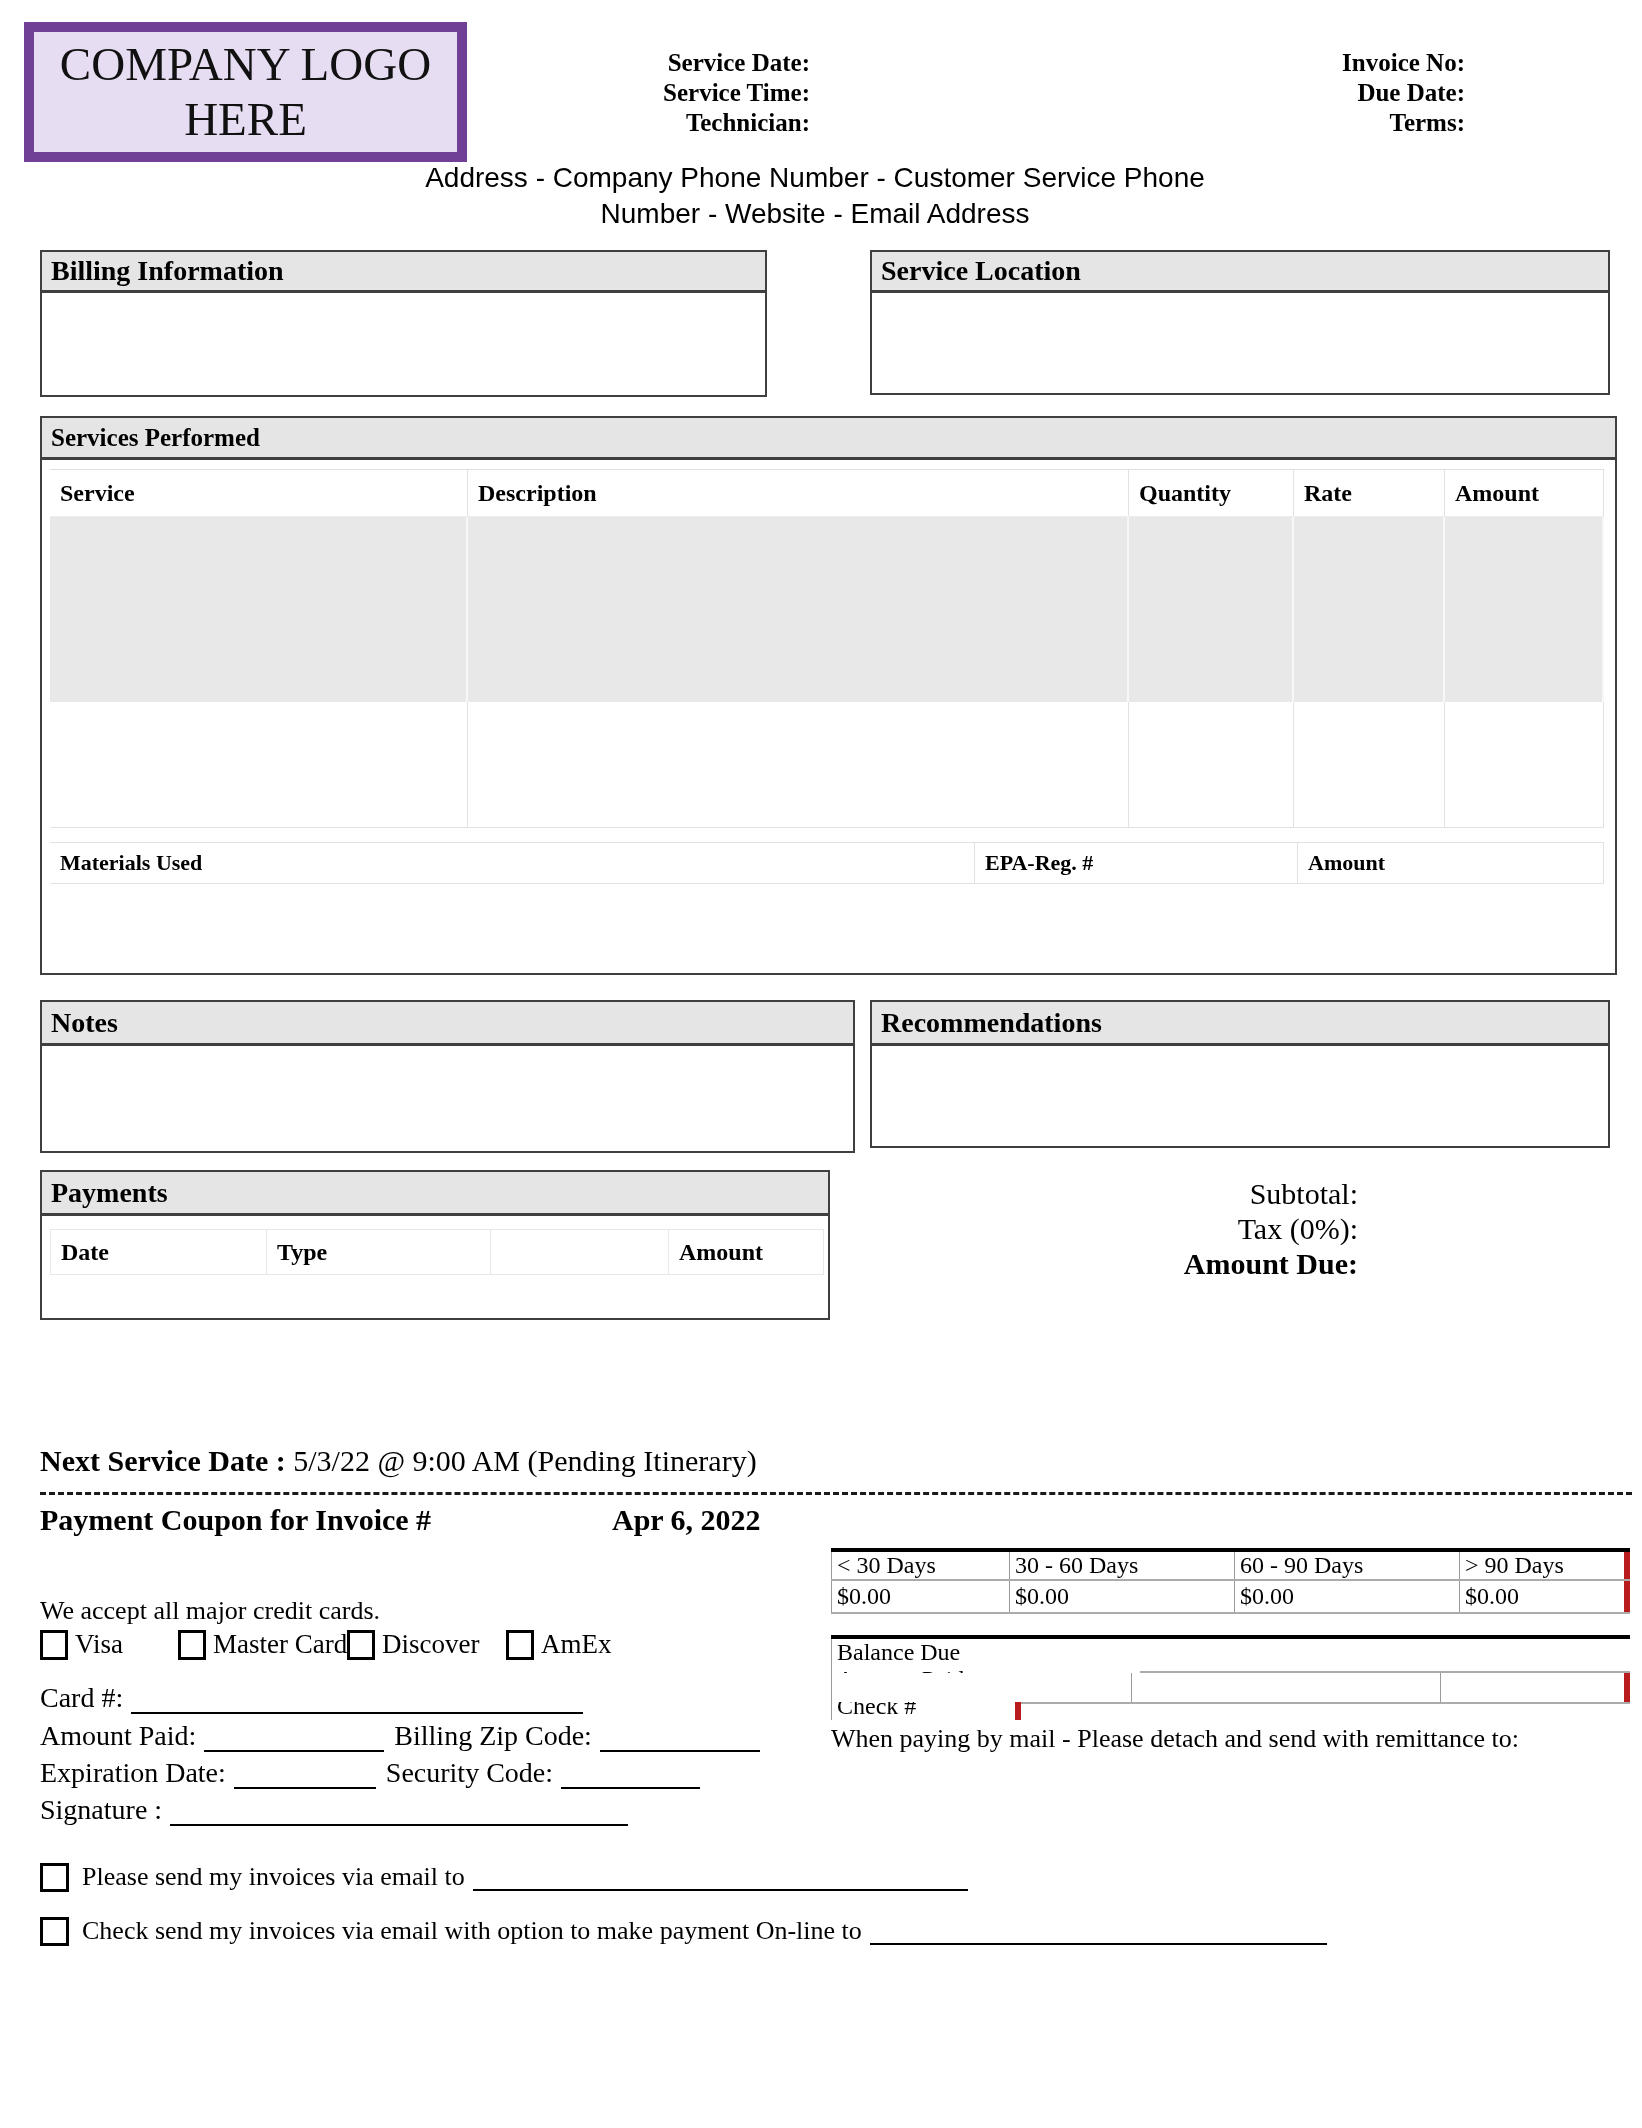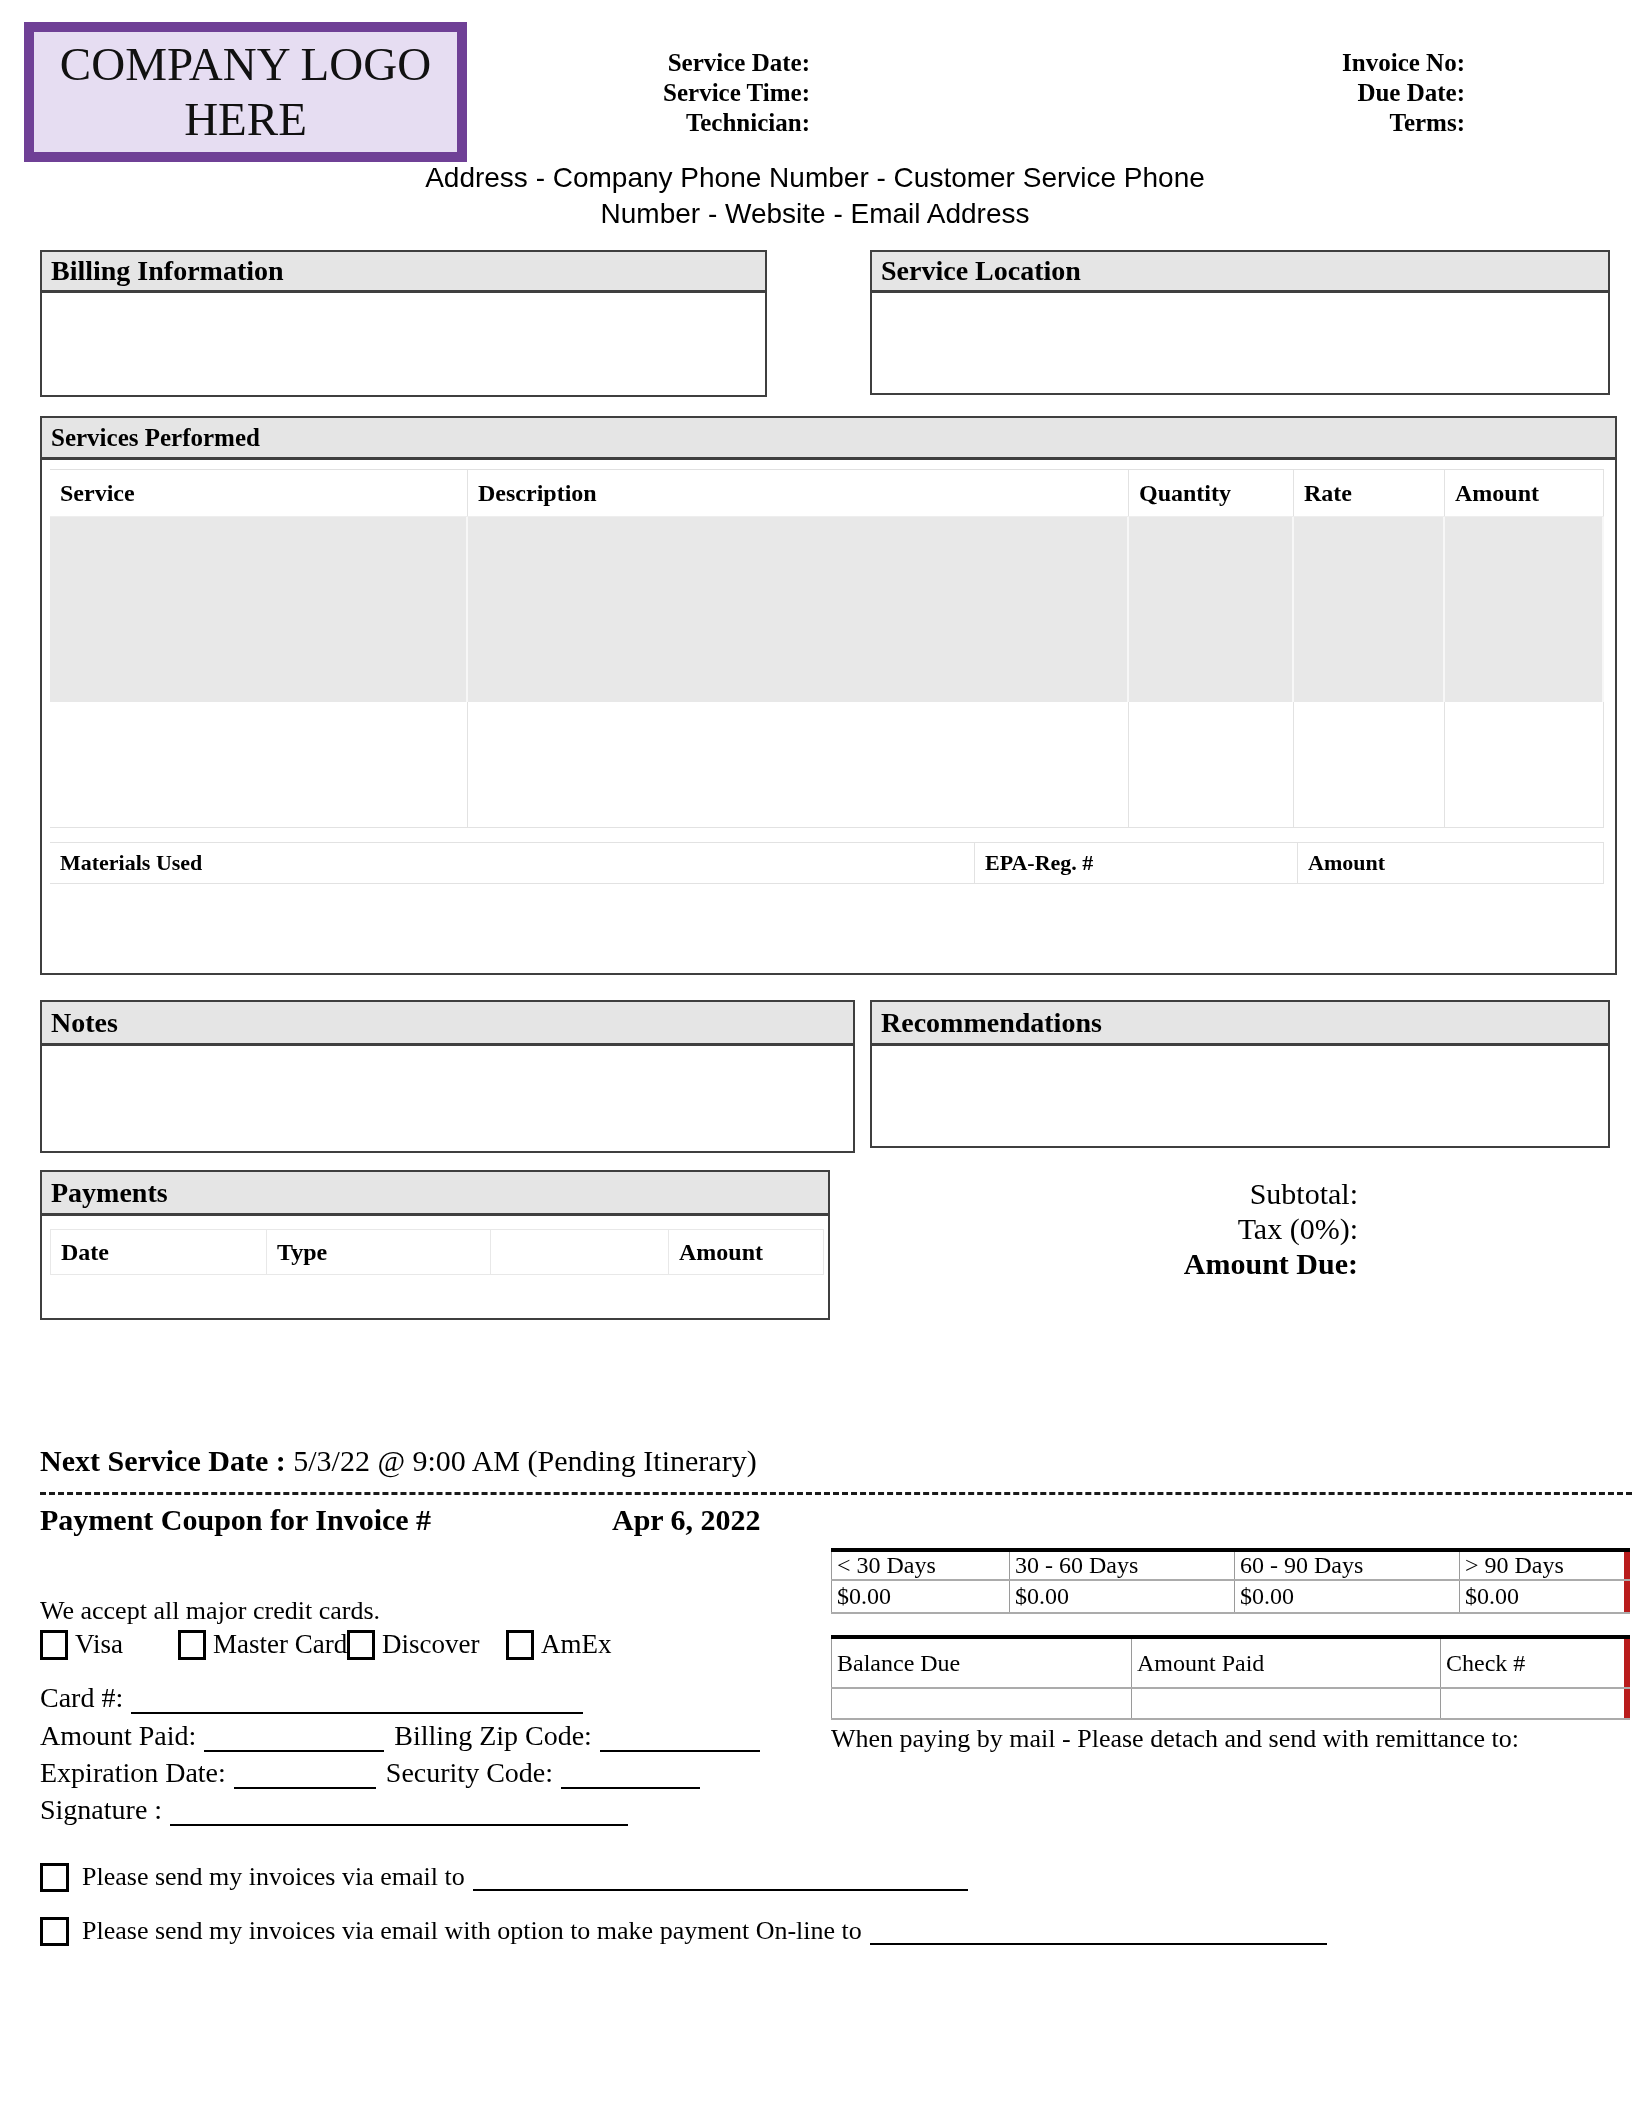--- a/index.html
+++ b/index.html
@@ -244,7 +244,7 @@
   </div>
 
   <div class="abs mini-table" style="left:831px;top:1635px;width:799px;">
-    <div class="mini-row" style="height:50px;">
+    <div class="mini-row" style="height:34px;flex-direction:column;">
       <div class="mini-cell" style="width:300px;">Balance Due</div>
       <div class="mini-cell" style="width:309px;">Amount Paid</div>
       <div class="mini-cell" style="width:190px;">Check #</div>

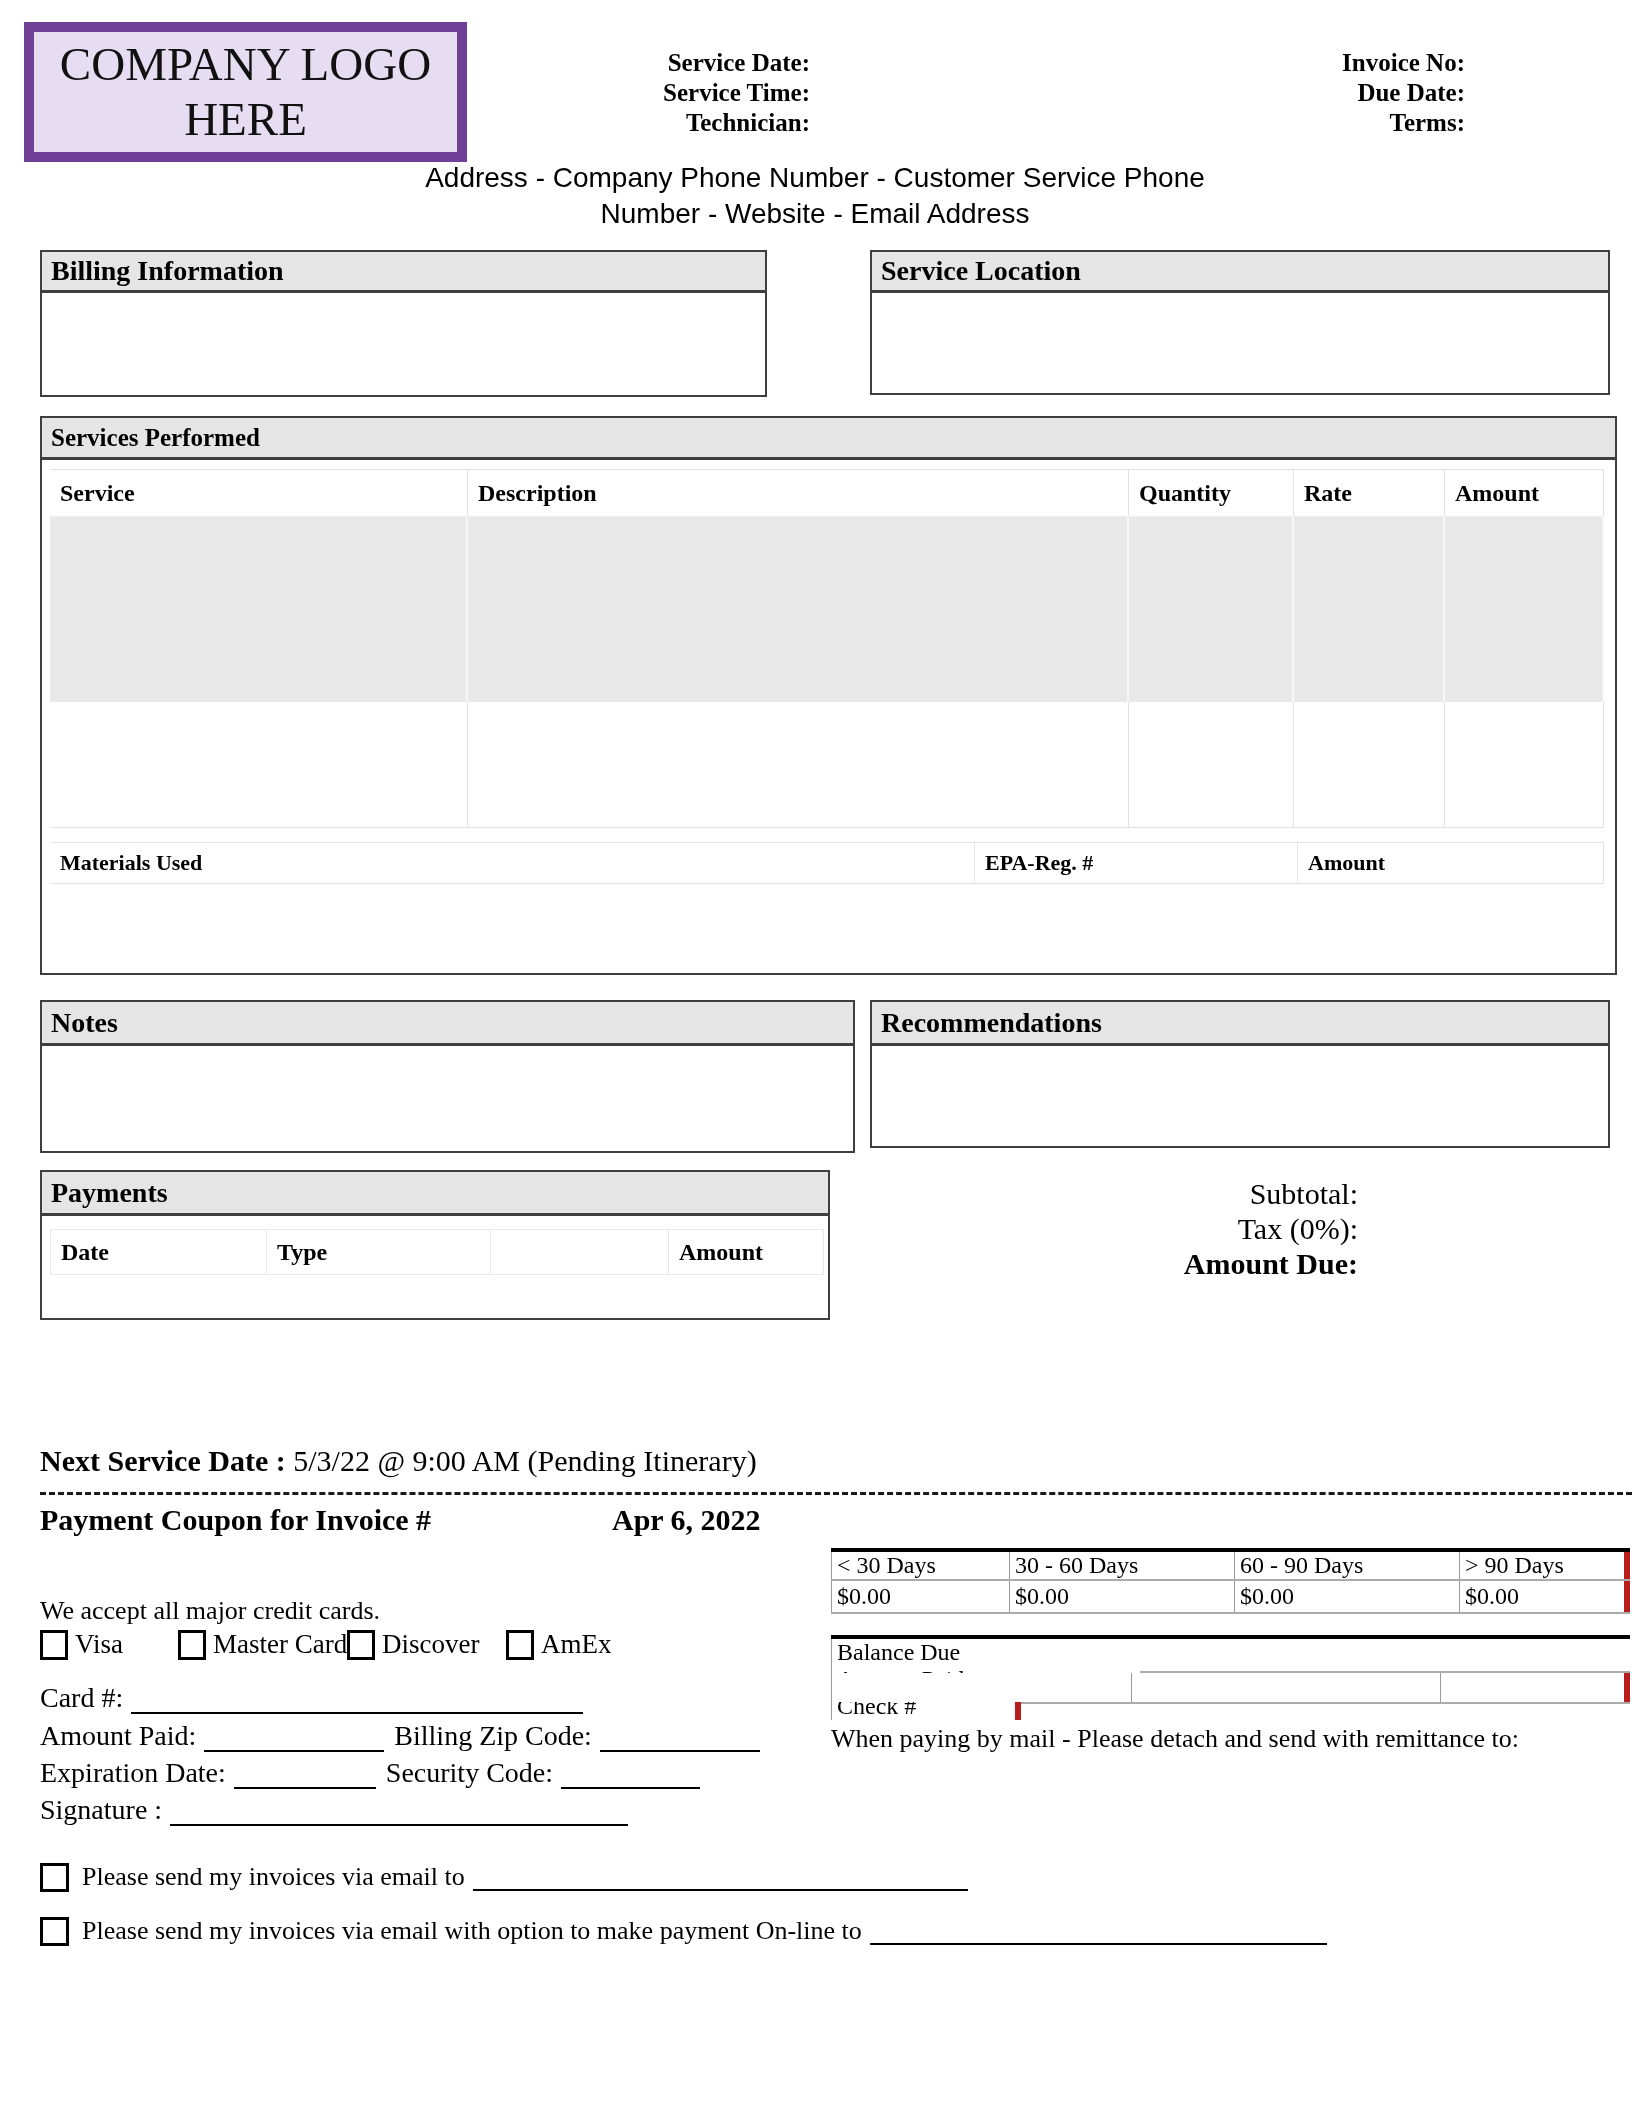--- a/index.html
+++ b/index.html
@@ -266,7 +266,7 @@
 
   <div class="abs email-row" style="left:40px;top:1916px;">
     <span class="chk"></span>
-    <span>Please send my invoices via email with option to make payment On-line to</span>
+    <span>Check send my invoices via email with option to make payment On-line to</span>
     <span class="uline" style="width:457px;"></span>
   </div>
 

